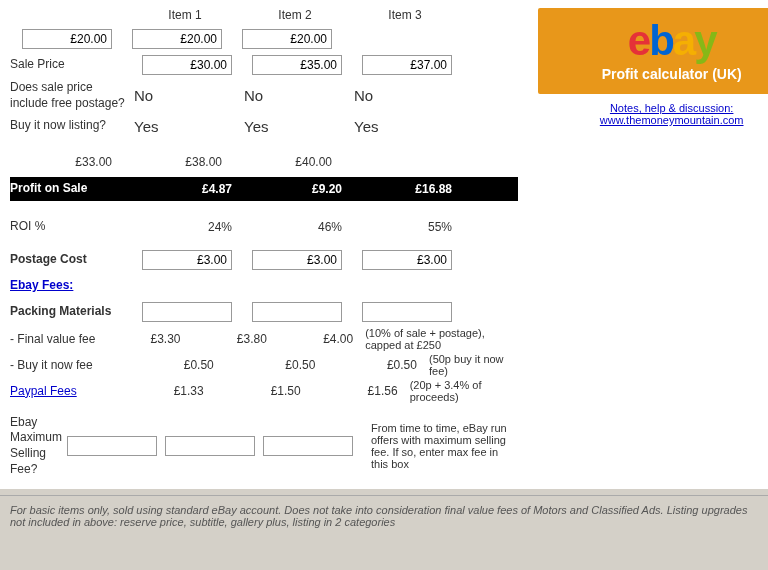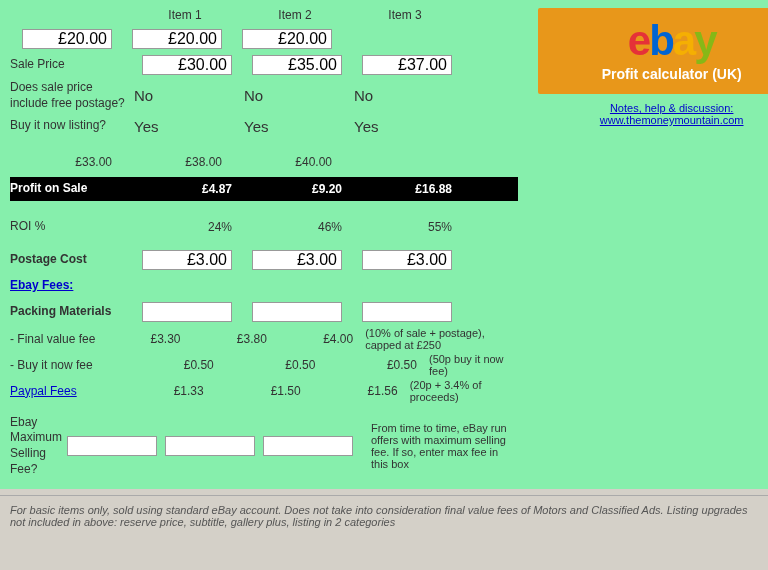--- a/index.html
+++ b/index.html
@@ -13,7 +13,7 @@
     .main-container {
       display: flex;
       width: 768px;
-      background: #86efac;
+      background: #ffffff;
     }
     .left-panel {
       flex: 0 0 480px;

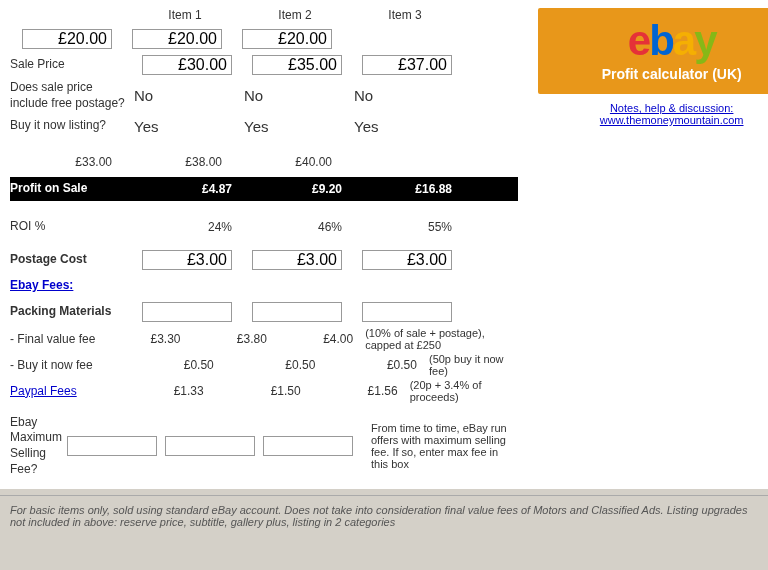--- a/index.html
+++ b/index.html
@@ -64,7 +64,7 @@
       background: white;
       text-align: right;
       padding-right: 4px;
-      font-size: 16px;
+      font-size: 12px;
       font-family: Arial, sans-serif;
     }
     .cell-text {

